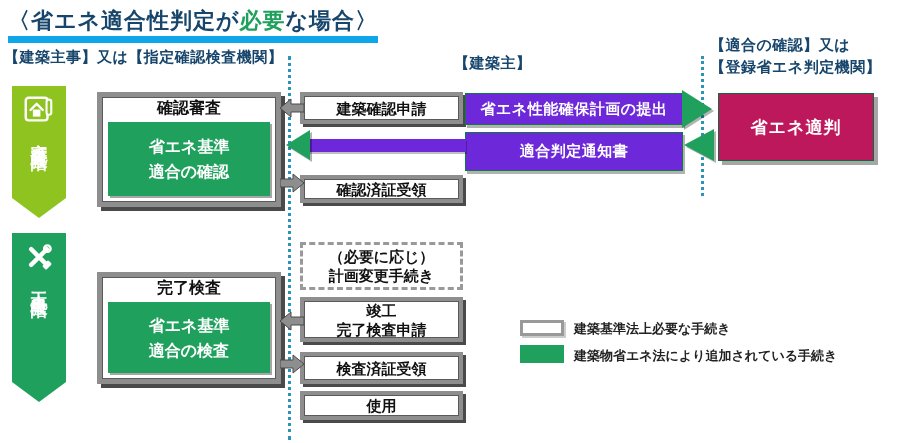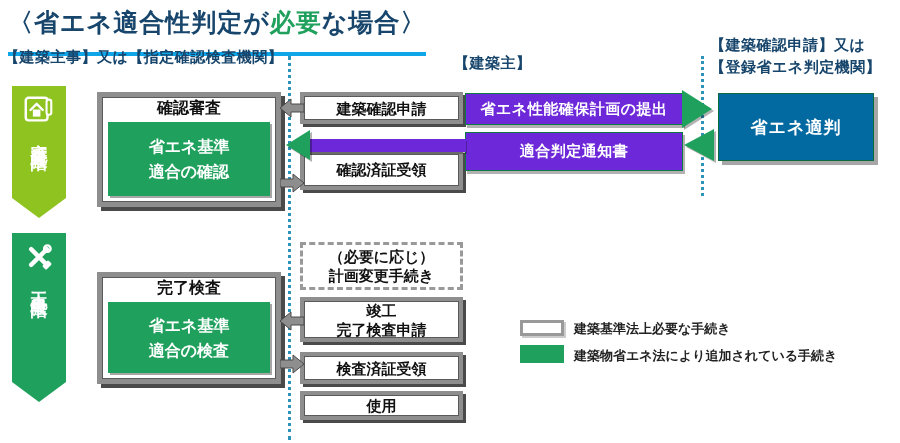--- a/index.html
+++ b/index.html
@@ -9,8 +9,8 @@
   
   .title {
     position: absolute; left: 8px; top: 6px;
-    font-size: 25px; font-weight: bold; color: #17456B;
-    border-bottom: 4px solid #0ea5e9; padding-bottom: 13px; letter-spacing: 1px;
+    font-size: 22px; font-weight: bold; color: #17456B;
+    border-bottom: 7px solid #0ea5e9; padding-bottom: 0; letter-spacing: 1px;
   }
   .title .hl { color: #1FA05C; }
 

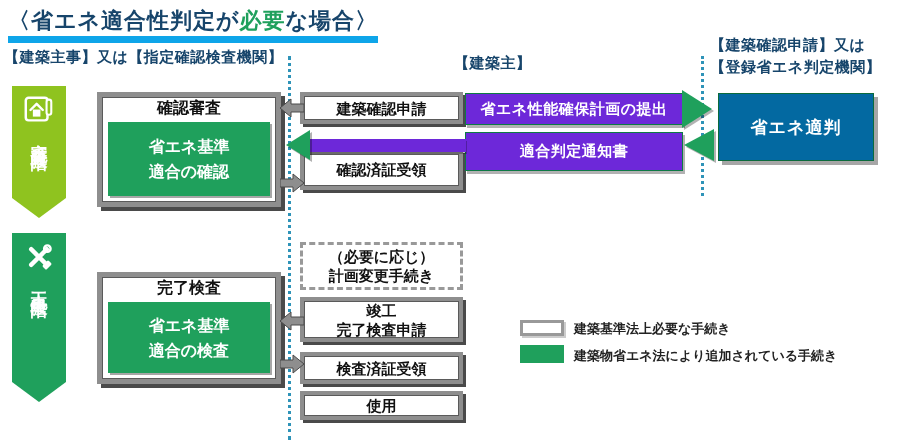--- a/index.html
+++ b/index.html
@@ -119,7 +119,7 @@
   <div class="heading heading-left">【建築主事】又は【指定確認検査機関】</div>
   <div class="heading heading-middle">【建築主】</div>
   <div class="heading heading-right">
-    <div>【建築確認申請】又は</div>
+    <div>【適合の確認】又は</div>
     <div>【登録省エネ判定機関】</div>
   </div>
 

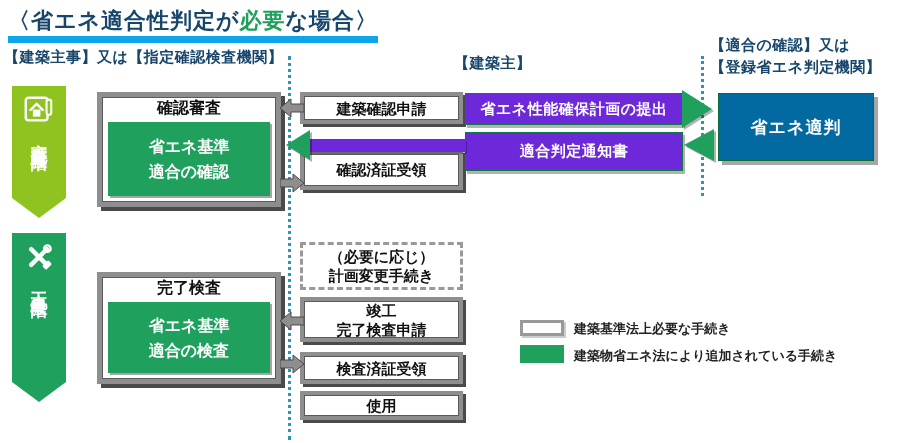--- a/index.html
+++ b/index.html
@@ -91,7 +91,7 @@
   
   .judgebox {
     position: absolute; left: 718px; top: 93px; width: 156px; height: 68px;
-    background: #0369a1; border: 1px solid #0b6b3c;
+    background: #be185d; border: 1px solid #0b6b3c;
     box-shadow: 4px 4px 0 rgba(0,0,0,0.35);
     display: flex; align-items: center; justify-content: center;
     color: #fff; font-size: 17px; font-weight: bold; letter-spacing: 1px;

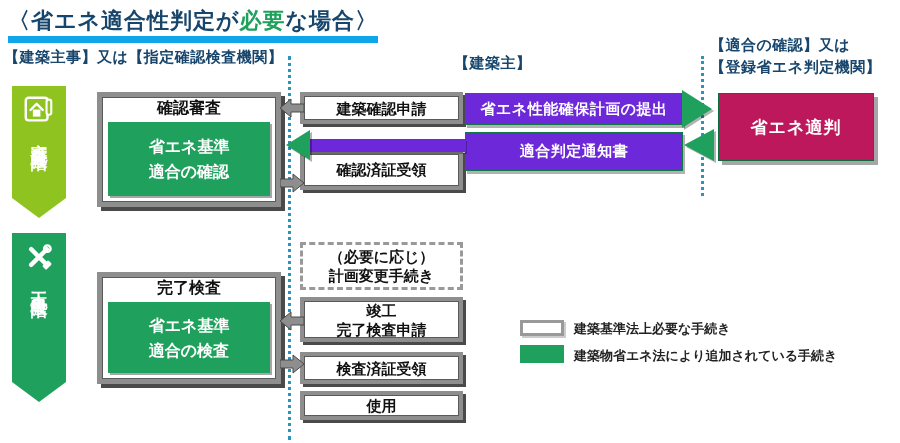--- a/index.html
+++ b/index.html
@@ -163,7 +163,7 @@
   </div>
 
   <div class="fbox" style="top:92px;height:32px;">建築確認申請</div>
-  <div class="fbox" style="top:150px;height:40px;font-family:Liberation Serif, serif;">確認済証受領</div>
+  <div class="fbox" style="top:175px;height:28px;">確認済証受領</div>
   <div class="fbox fbox-dashed" style="top:242px;height:48px;">（必要に応じ）
 計画変更手続き</div>
   <div class="fbox" style="top:297px;height:45px;">竣工

